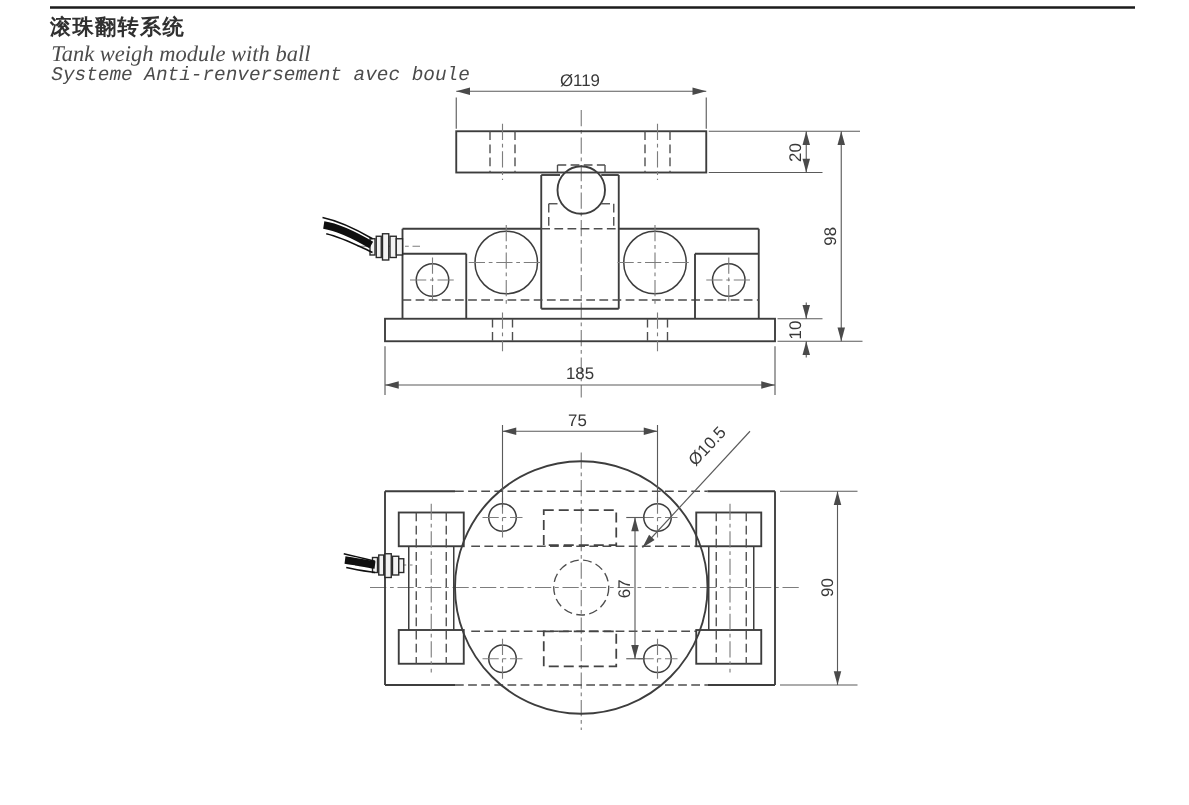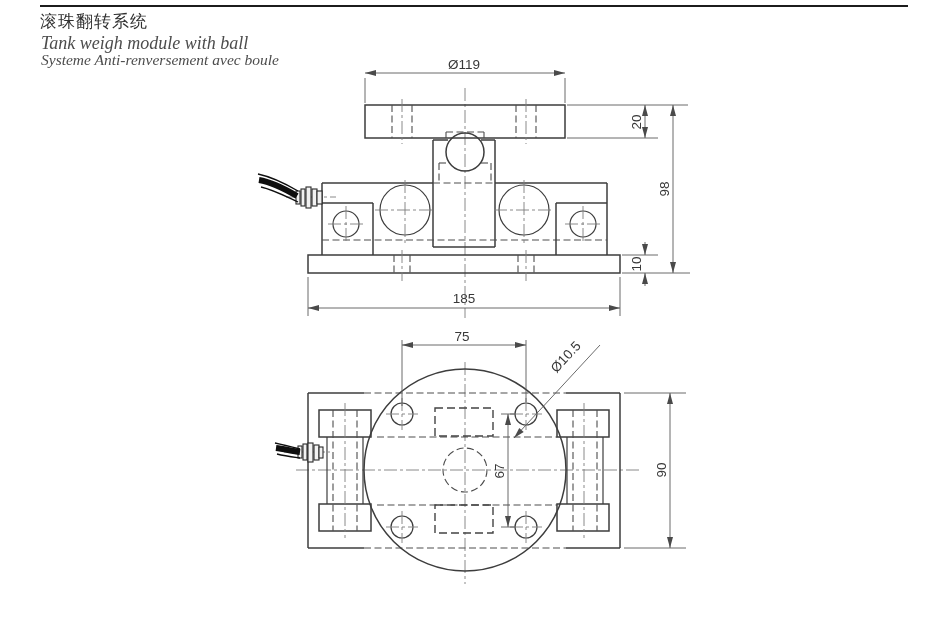--- a/index.html
+++ b/index.html
@@ -7,7 +7,7 @@
         font-family:"Liberation Sans",sans-serif;}
   .toprule{position:absolute;left:40px;top:5px;width:868px;height:2px;background:#1c1c1c;}
   .title-zh{position:absolute;left:40px;top:10px;font-family:"DejaVu Sans",sans-serif;
-            font-weight:normal;font-size:17px;color:#303030;letter-spacing:1px;}
+            font-weight:bold;font-size:17px;color:#303030;letter-spacing:1px;}
   .title-en{position:absolute;left:41px;top:33px;font-family:"Liberation Serif",serif;
             font-style:italic;font-size:18px;color:#4c4c4c;}
   .title-fr{position:absolute;left:41px;top:51px;font-family:Liberation Serif, serif;

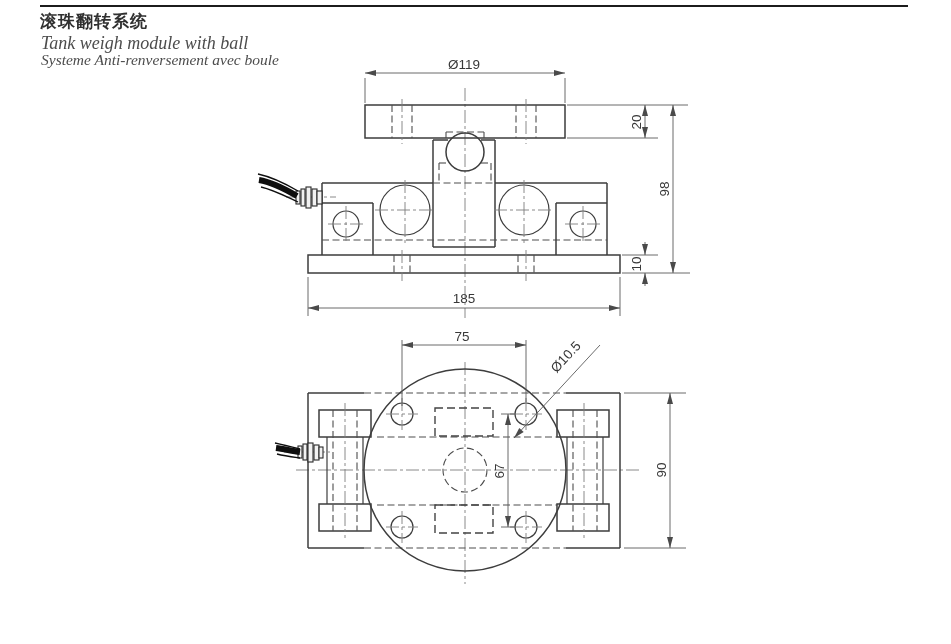--- a/index.html
+++ b/index.html
@@ -10,7 +10,7 @@
             font-weight:bold;font-size:17px;color:#303030;letter-spacing:1px;}
   .title-en{position:absolute;left:41px;top:33px;font-family:"Liberation Serif",serif;
             font-style:italic;font-size:18px;color:#4c4c4c;}
-  .title-fr{position:absolute;left:41px;top:51px;font-family:Liberation Serif, serif;
+  .title-fr{position:absolute;left:41px;top:51px;font-family:Liberation Mono, monospace;
             font-style:italic;font-size:15.5px;color:#4c4c4c;}
   svg{position:absolute;left:0;top:0;}
   .obj {stroke:#3d3d3d;stroke-width:1.5;fill:none;}

